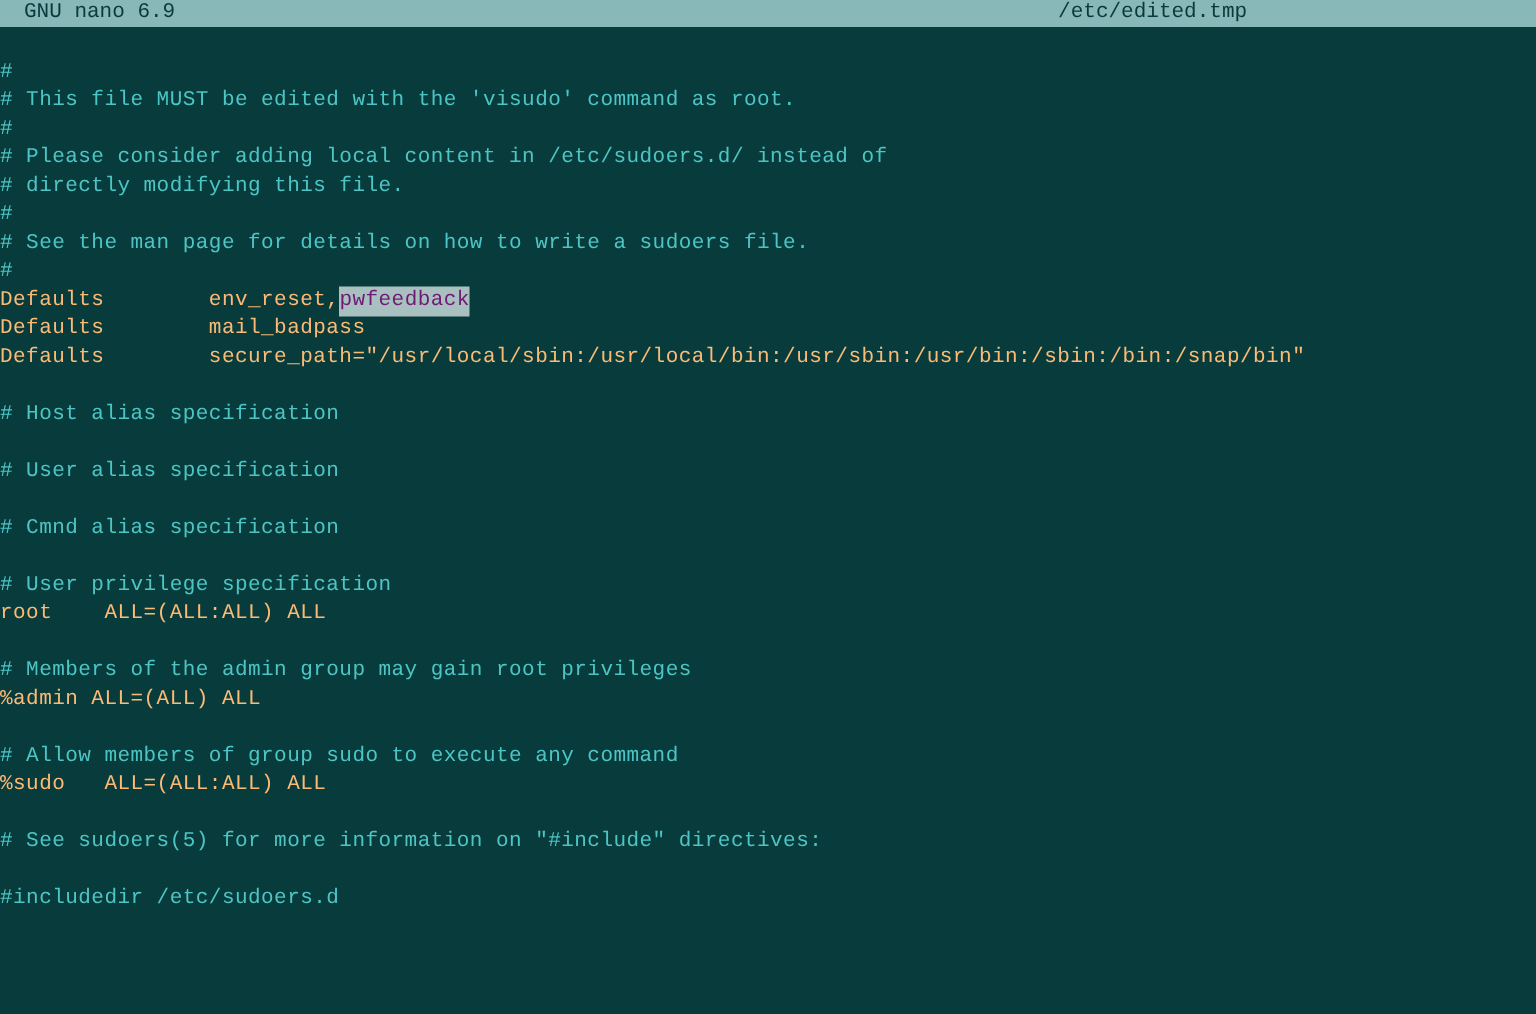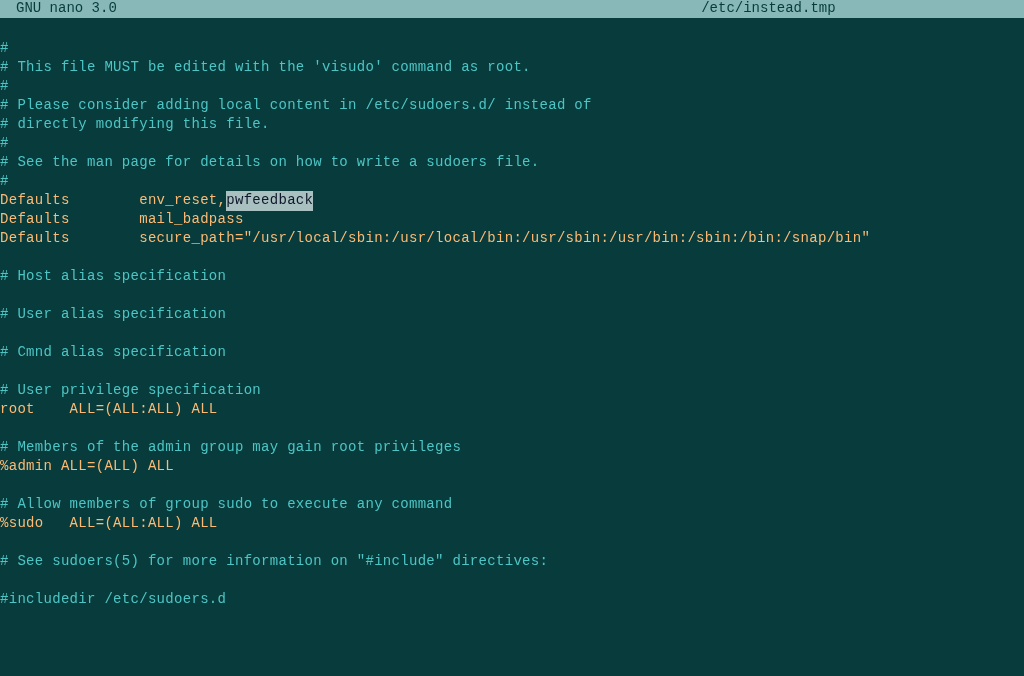--- a/index.html
+++ b/index.html
@@ -60,7 +60,7 @@
 <body>
 
 <div class="titlebar">
-  <span class="titlebar-left">GNU nano 3.0</span>
+  <span class="titlebar-left">GNU nano 6.9</span>
   <span class="titlebar-center">/etc/instead.tmp</span>
 </div>
 

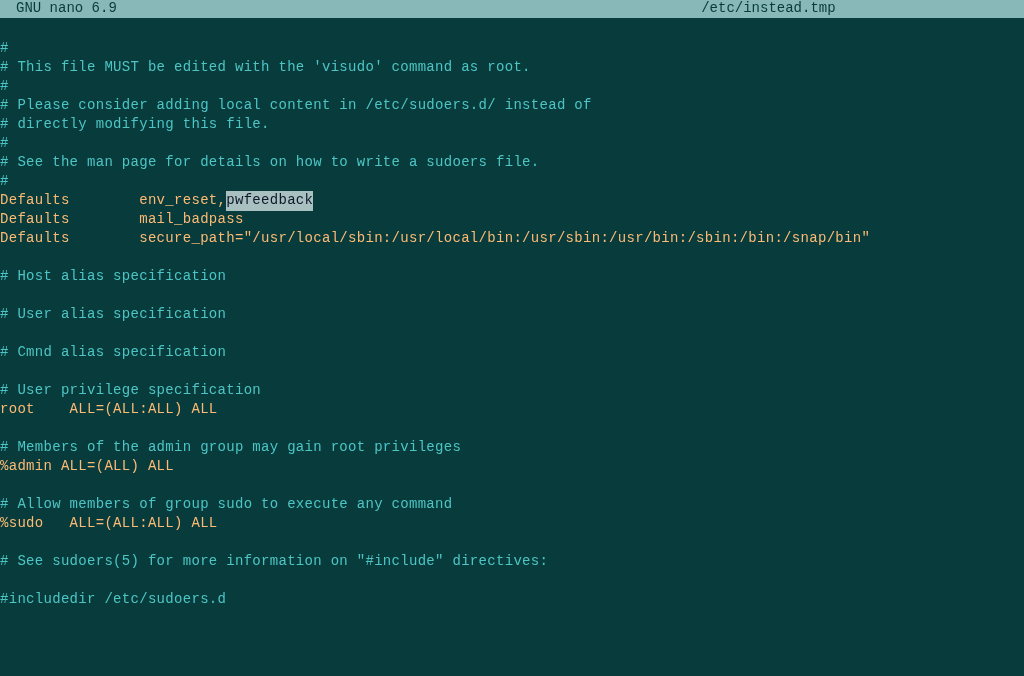--- a/index.html
+++ b/index.html
@@ -61,7 +61,7 @@
 
 <div class="titlebar">
   <span class="titlebar-left">GNU nano 6.9</span>
-  <span class="titlebar-center">/etc/instead.tmp</span>
+  <span class="titlebar-center">/etc/edited.tmp</span>
 </div>
 
 <div class="editor-content" id="editor">

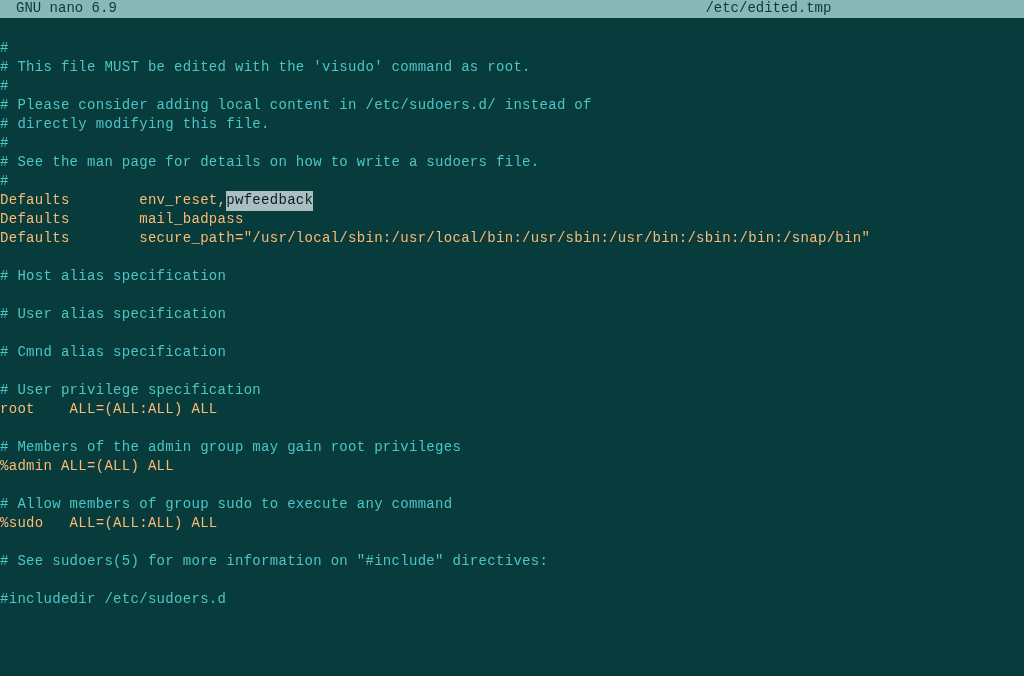--- a/index.html
+++ b/index.html
@@ -53,7 +53,7 @@
     }
     .highlight {
       background-color: #a8c0c0;
-      color: #0f172a;
+      color: #701a75;
     }
   </style>
 </head>

